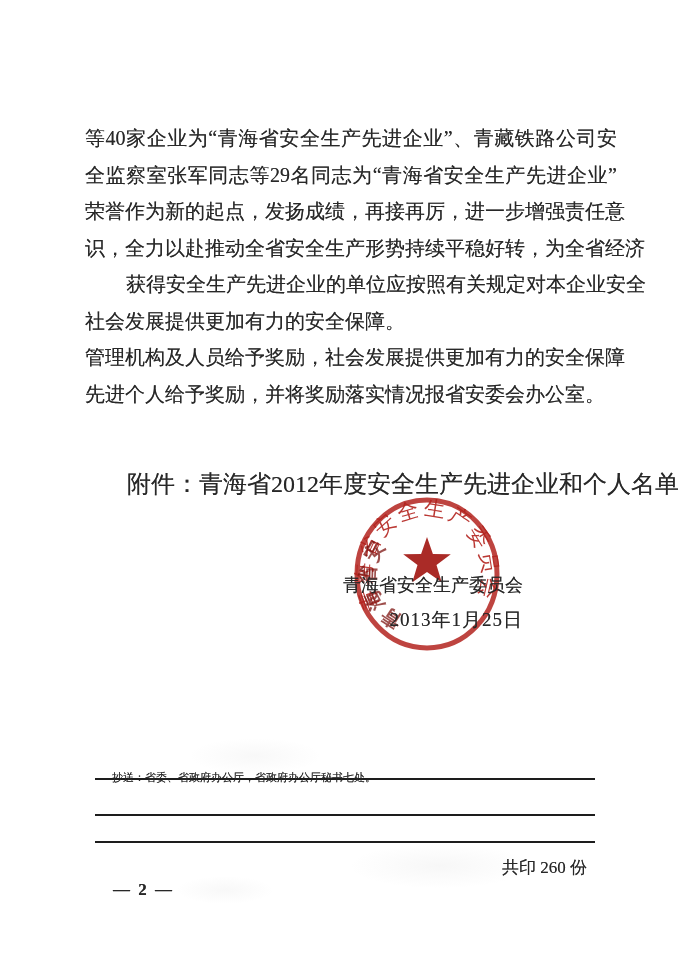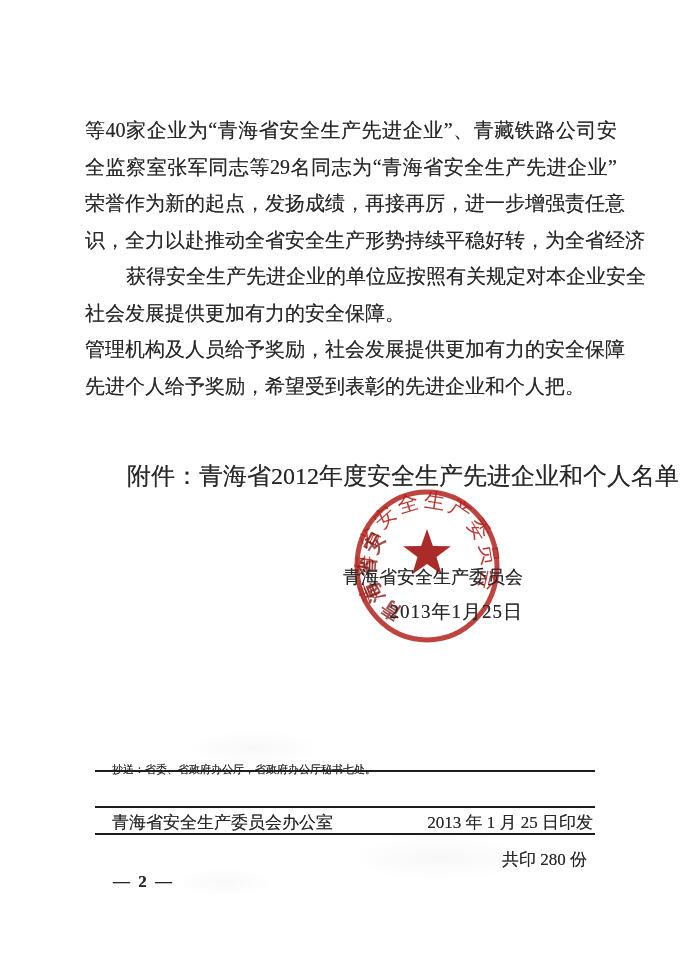--- a/index.html
+++ b/index.html
@@ -7,7 +7,7 @@
   .page {
     position:relative;
     width:700px; height:908px;
-    margin:0 auto;
+    margin:8px auto;
     font-family:"Liberation Serif","DejaVu Serif",serif;
     color:#282828;
     background:

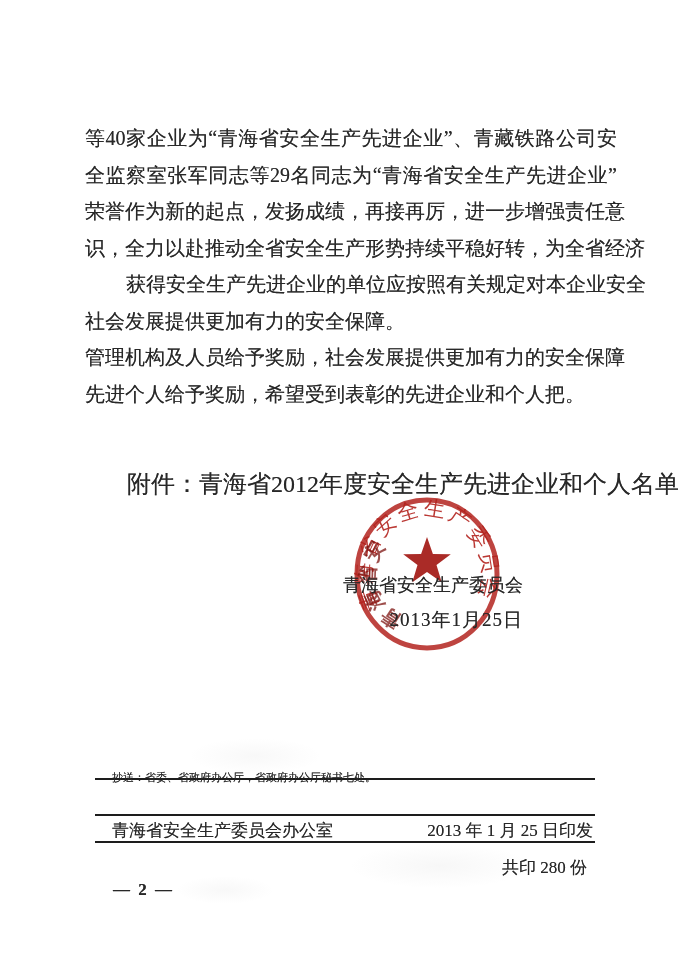--- a/index.html
+++ b/index.html
@@ -86,7 +86,7 @@
     <div class="line indent">获得安全生产先进企业的单位应按照有关规定对本企业安全</div>
     <div class="line last">社会发展提供更加有力的安全保障。</div>
     <div class="line">管理机构及人员给予奖励，社会发展提供更加有力的安全保障</div>
-    <div class="line last">先进个人给予奖励，希望受到表彰的先进企业和个人把。</div>
+    <div class="line last">先进个人给予奖励，并将奖励落实情况报省安委会办公室。</div>
   </main>
 
   <div class="attachment">附件：青海省2012年度安全生产先进企业和个人名单</div>

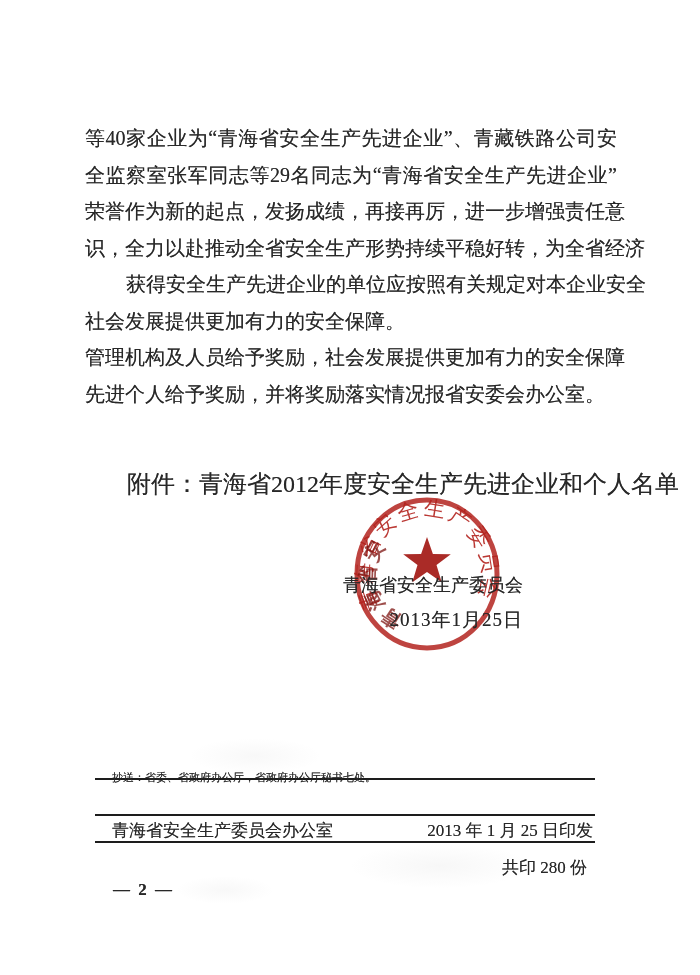--- a/index.html
+++ b/index.html
@@ -110,10 +110,6 @@
   <div class="rule rule-1"></div>
   <div class="cc-line">抄送：省委、省政府办公厅，省政府办公厅秘书七处。</div>
   <div class="rule rule-2"></div>
-  <div class="issuer-row">
-    <span>青海省安全生产委员会办公室</span>
-    <span>2013 年 1 月 25 日印发</span>
-  </div>
   <div class="rule rule-3"></div>
   <div class="copies">共印 280 份</div>
   <div class="page-number">— 2 —</div>

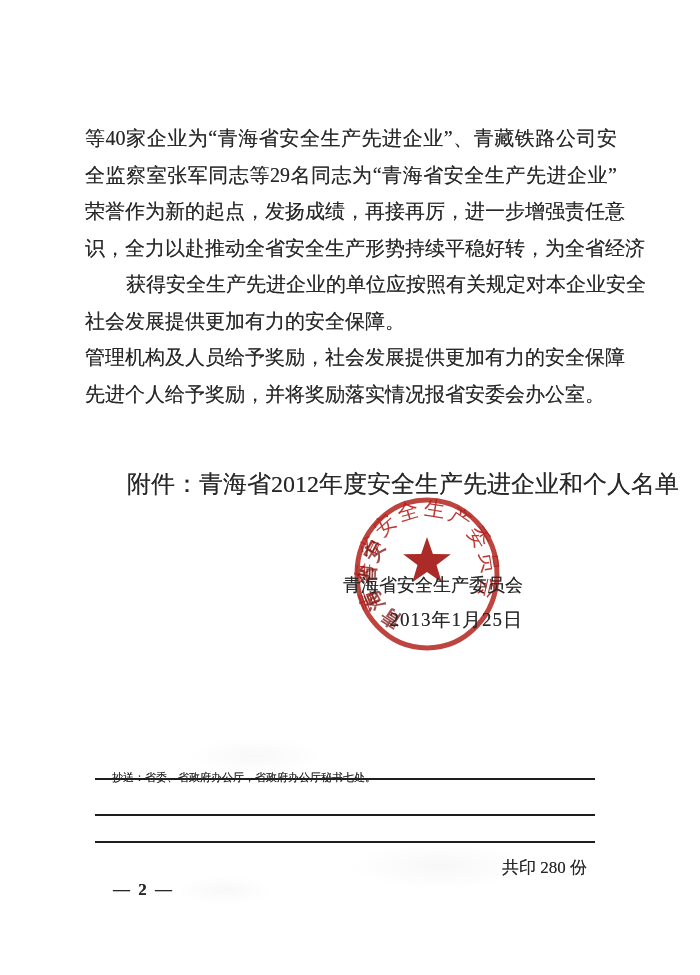--- a/index.html
+++ b/index.html
@@ -111,7 +111,7 @@
   <div class="cc-line">抄送：省委、省政府办公厅，省政府办公厅秘书七处。</div>
   <div class="rule rule-2"></div>
   <div class="rule rule-3"></div>
-  <div class="copies">共印 280 份</div>
+  <div class="copies">共印 260 份</div>
   <div class="page-number">— 2 —</div>
 
 </div>

